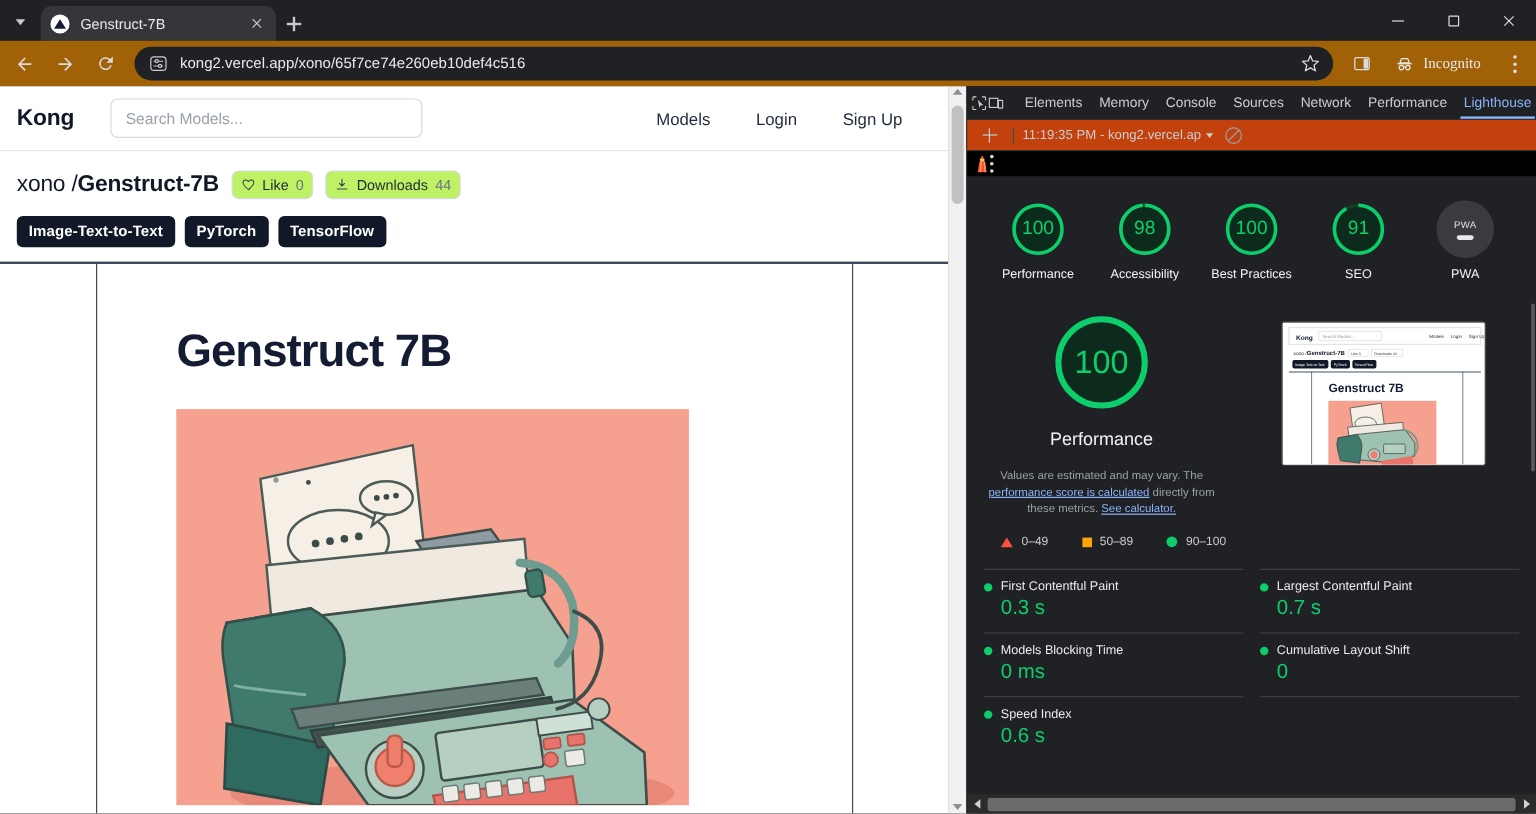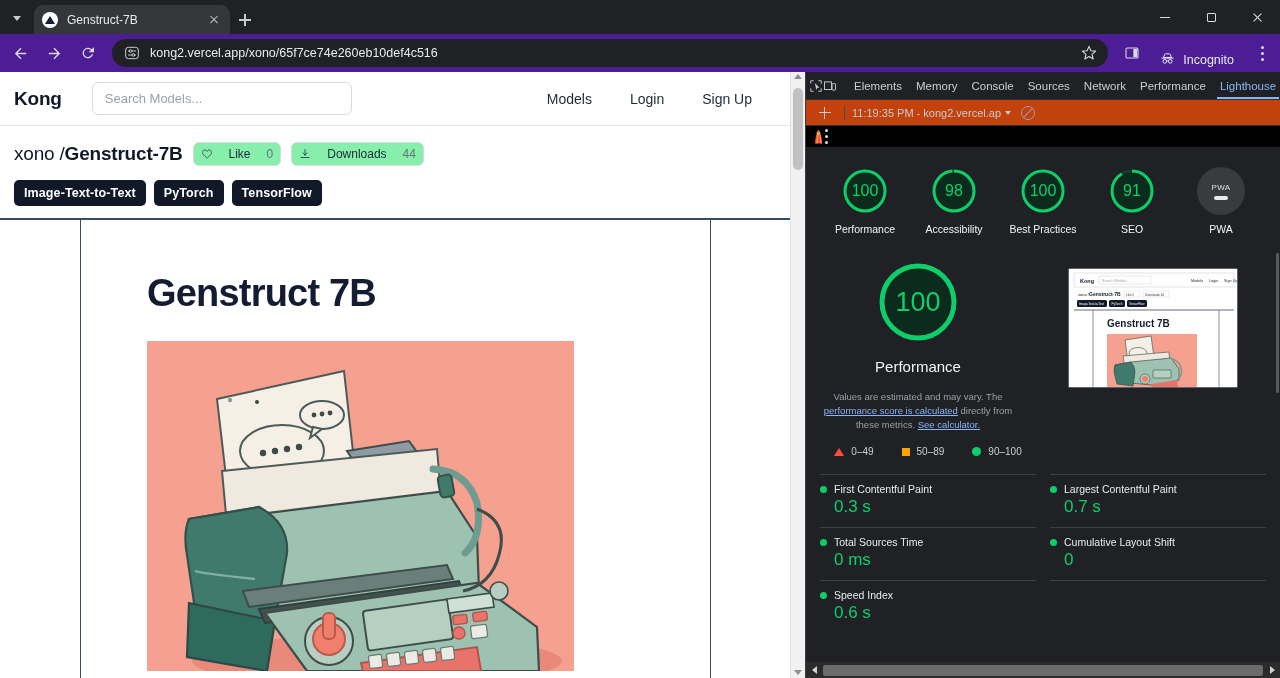--- a/index.html
+++ b/index.html
@@ -73,7 +73,7 @@
 
   .chrome-toolbar {
     position: absolute; left: 0; top: 34px; width: 1280px; height: 38px;
-    background: #4c1d95; display: flex; align-items: center;
+    background: #a16207; display: flex; align-items: center;
   }
   .nav-btn {
     width: 28px; height: 28px; margin-left: 6px; border-radius: 50%;

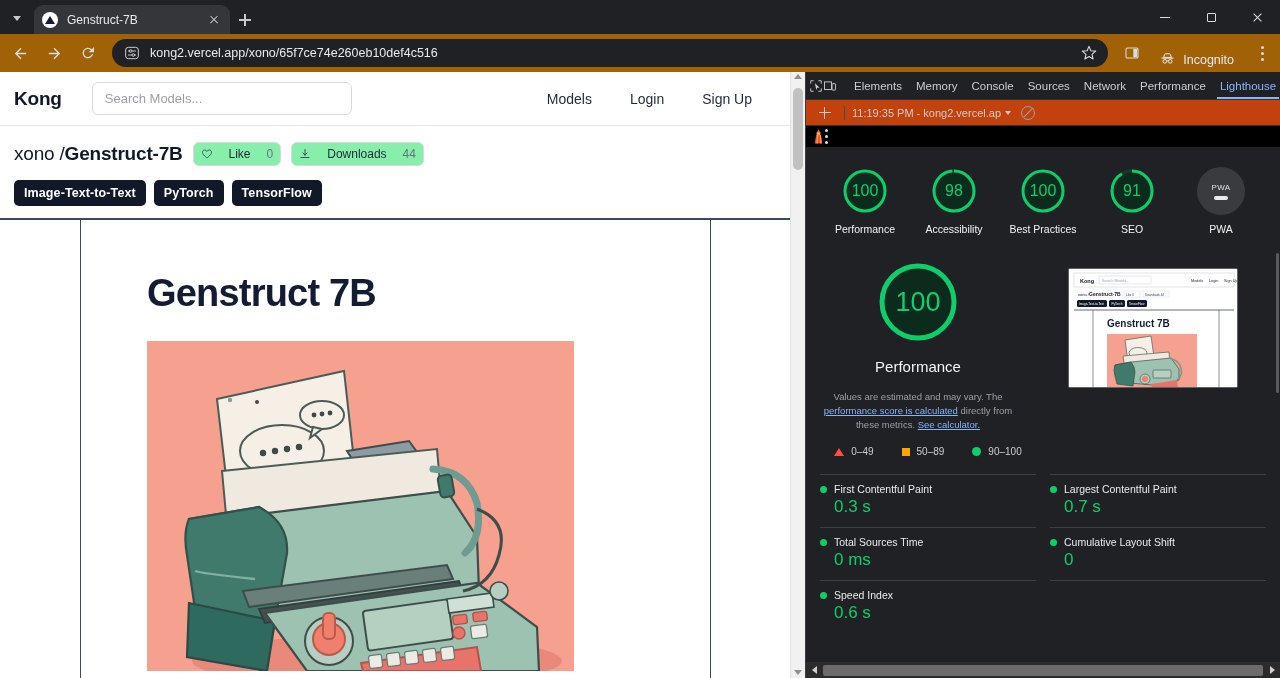--- a/index.html
+++ b/index.html
@@ -94,8 +94,8 @@
   .tb-right { display: flex; align-items: center; padding-right: 4px; }
   .tb-icon { width: 28px; height: 28px; border-radius: 50%; display: flex; align-items: center; justify-content: center; margin-left: 2px; }
   .incognito-pill {
-    display: flex; align-items: flex-end; gap: 7px; height: 28px; padding: 0 12px 0 9px;
-    border-radius: 14px; margin-left: 4px; color: #e8eaed; font-size: 12.5px;
+    display: flex; align-items: center; gap: 7px; height: 28px; padding: 0 12px 0 9px;
+    border-radius: 14px; margin-left: 4px; color: #e8eaed; font-size: 12.5px; font-family: Liberation Serif, serif;
   }
   .dots-v { width: 3px; height: 15px; display: flex; flex-direction: column; justify-content: space-between; }
   .dots-v i { width: 3px; height: 3px; border-radius: 50%; background: #dadce0; display: block; }

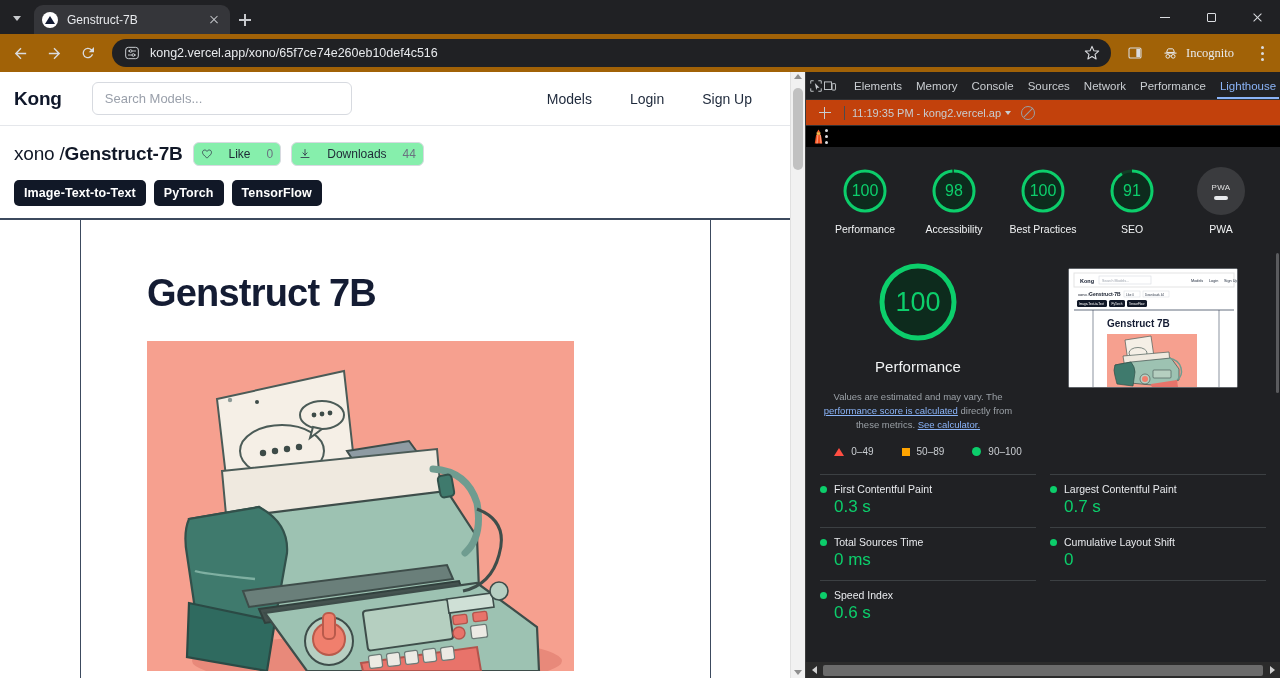--- a/index.html
+++ b/index.html
@@ -148,8 +148,8 @@
   .mh-title { font-size: 19px; color: #111827; letter-spacing: -0.2px; }
   .mh-title b { font-weight: 700; }
   .pill {
-    display: inline-flex; align-items: center; gap: 16px; height: 24px;
-    border: 1px solid #d7dae0; border-radius: 6px; background: #86efac;
+    display: inline-flex; align-items: center; gap: 6px; height: 24px;
+    border: 1px solid #d7dae0; border-radius: 6px; background: #bef264;
     padding: 0 7px; font-size: 12px; color: #1f2937;
   }
   .pill .count { color: #6b7280; }

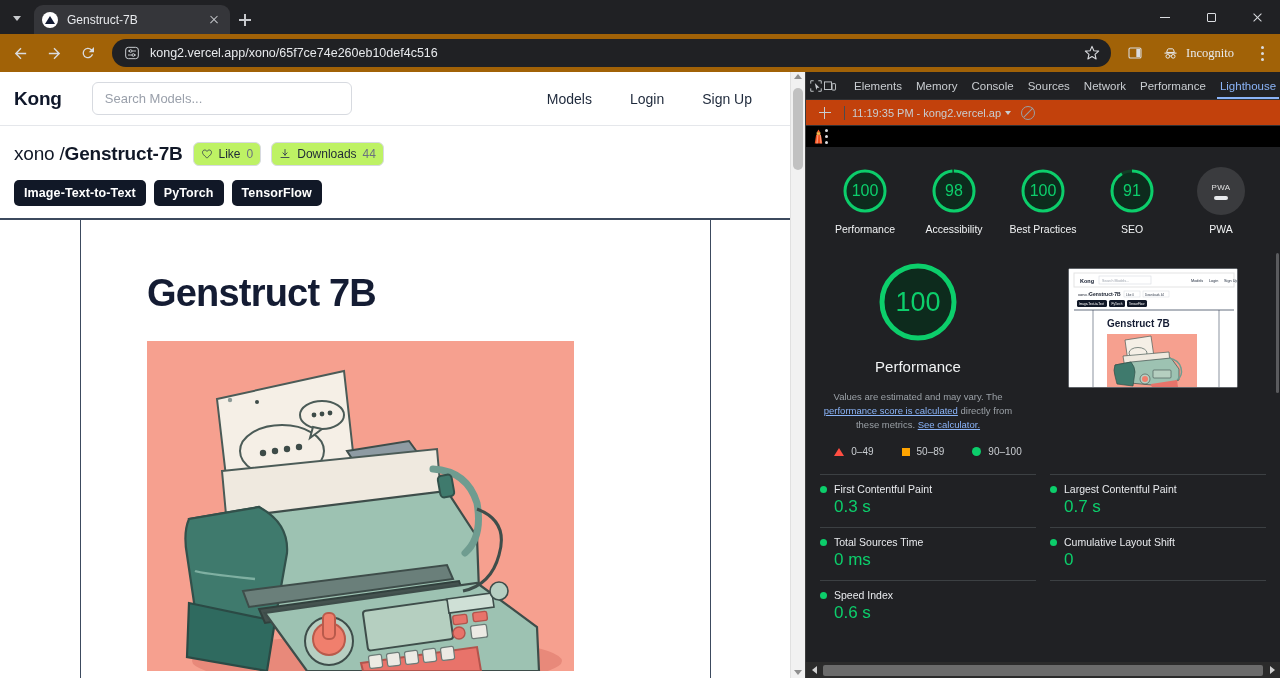--- a/index.html
+++ b/index.html
@@ -696,7 +696,7 @@
               <div class="metric">
                 <div class="mrow">
                     <i class="mdot"></i>
-                    <span class="mname">Total Sources Time</span>
+                    <span class="mname">Models Blocking Time</span>
                   </div>
                 <div class="mval">0 ms</div>
               </div>

